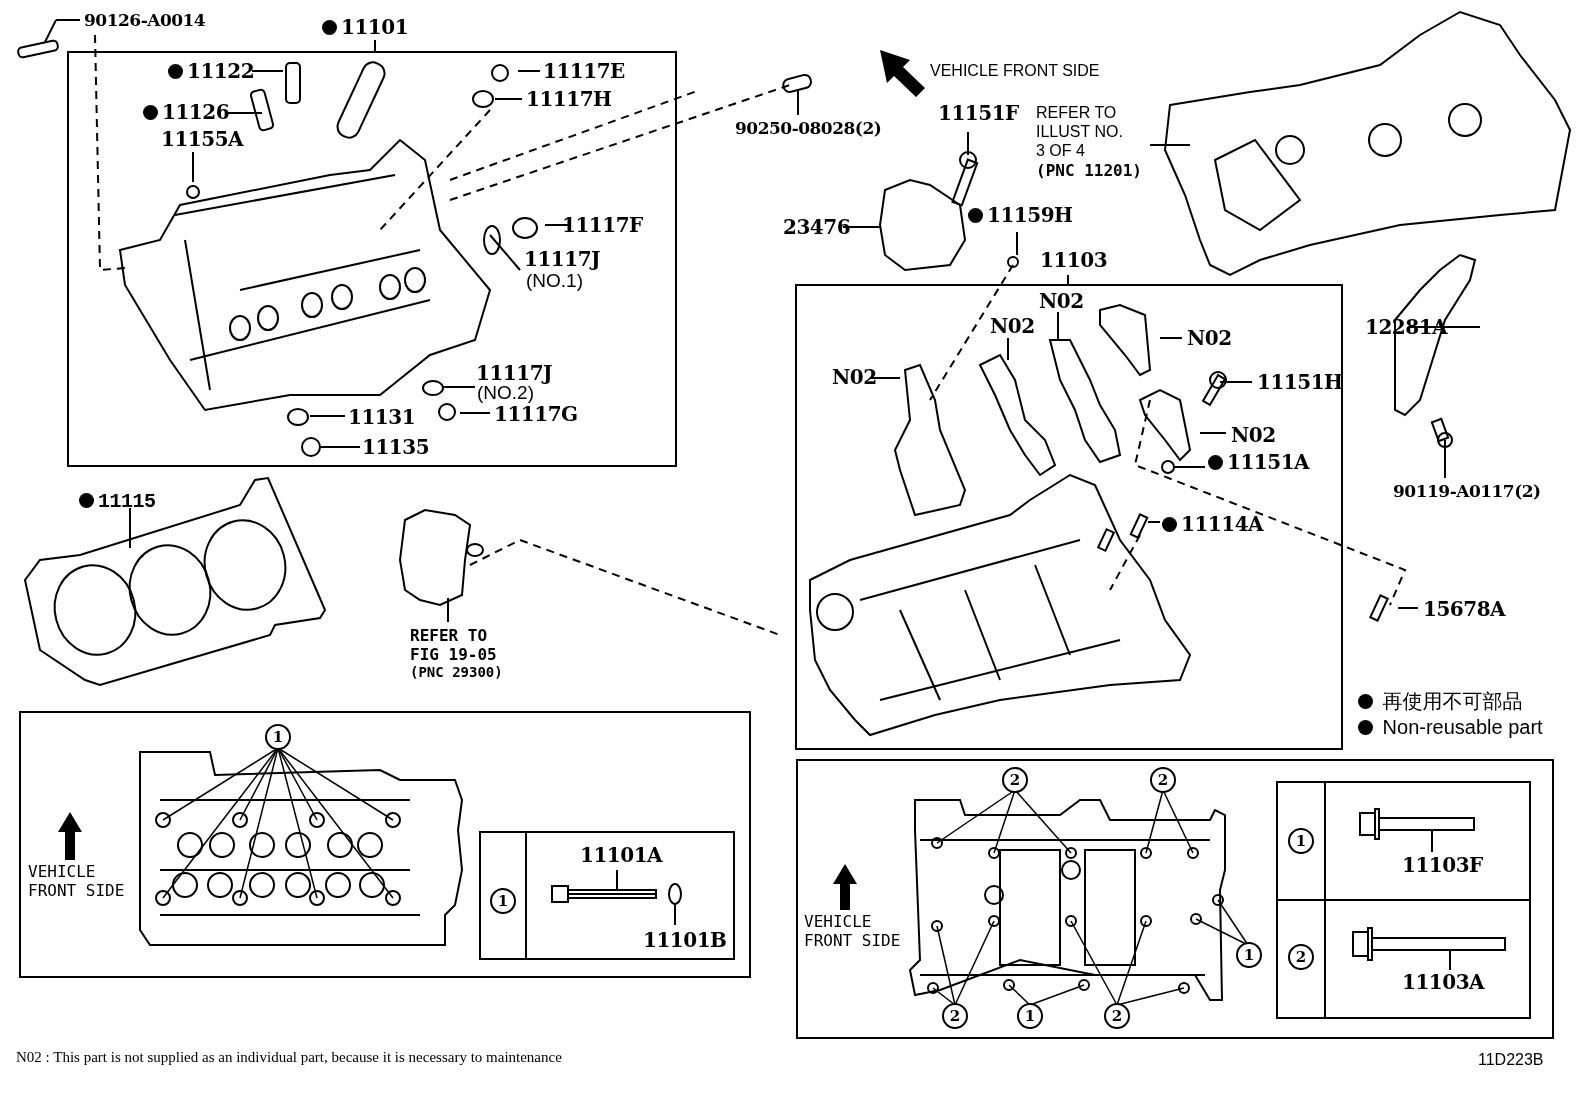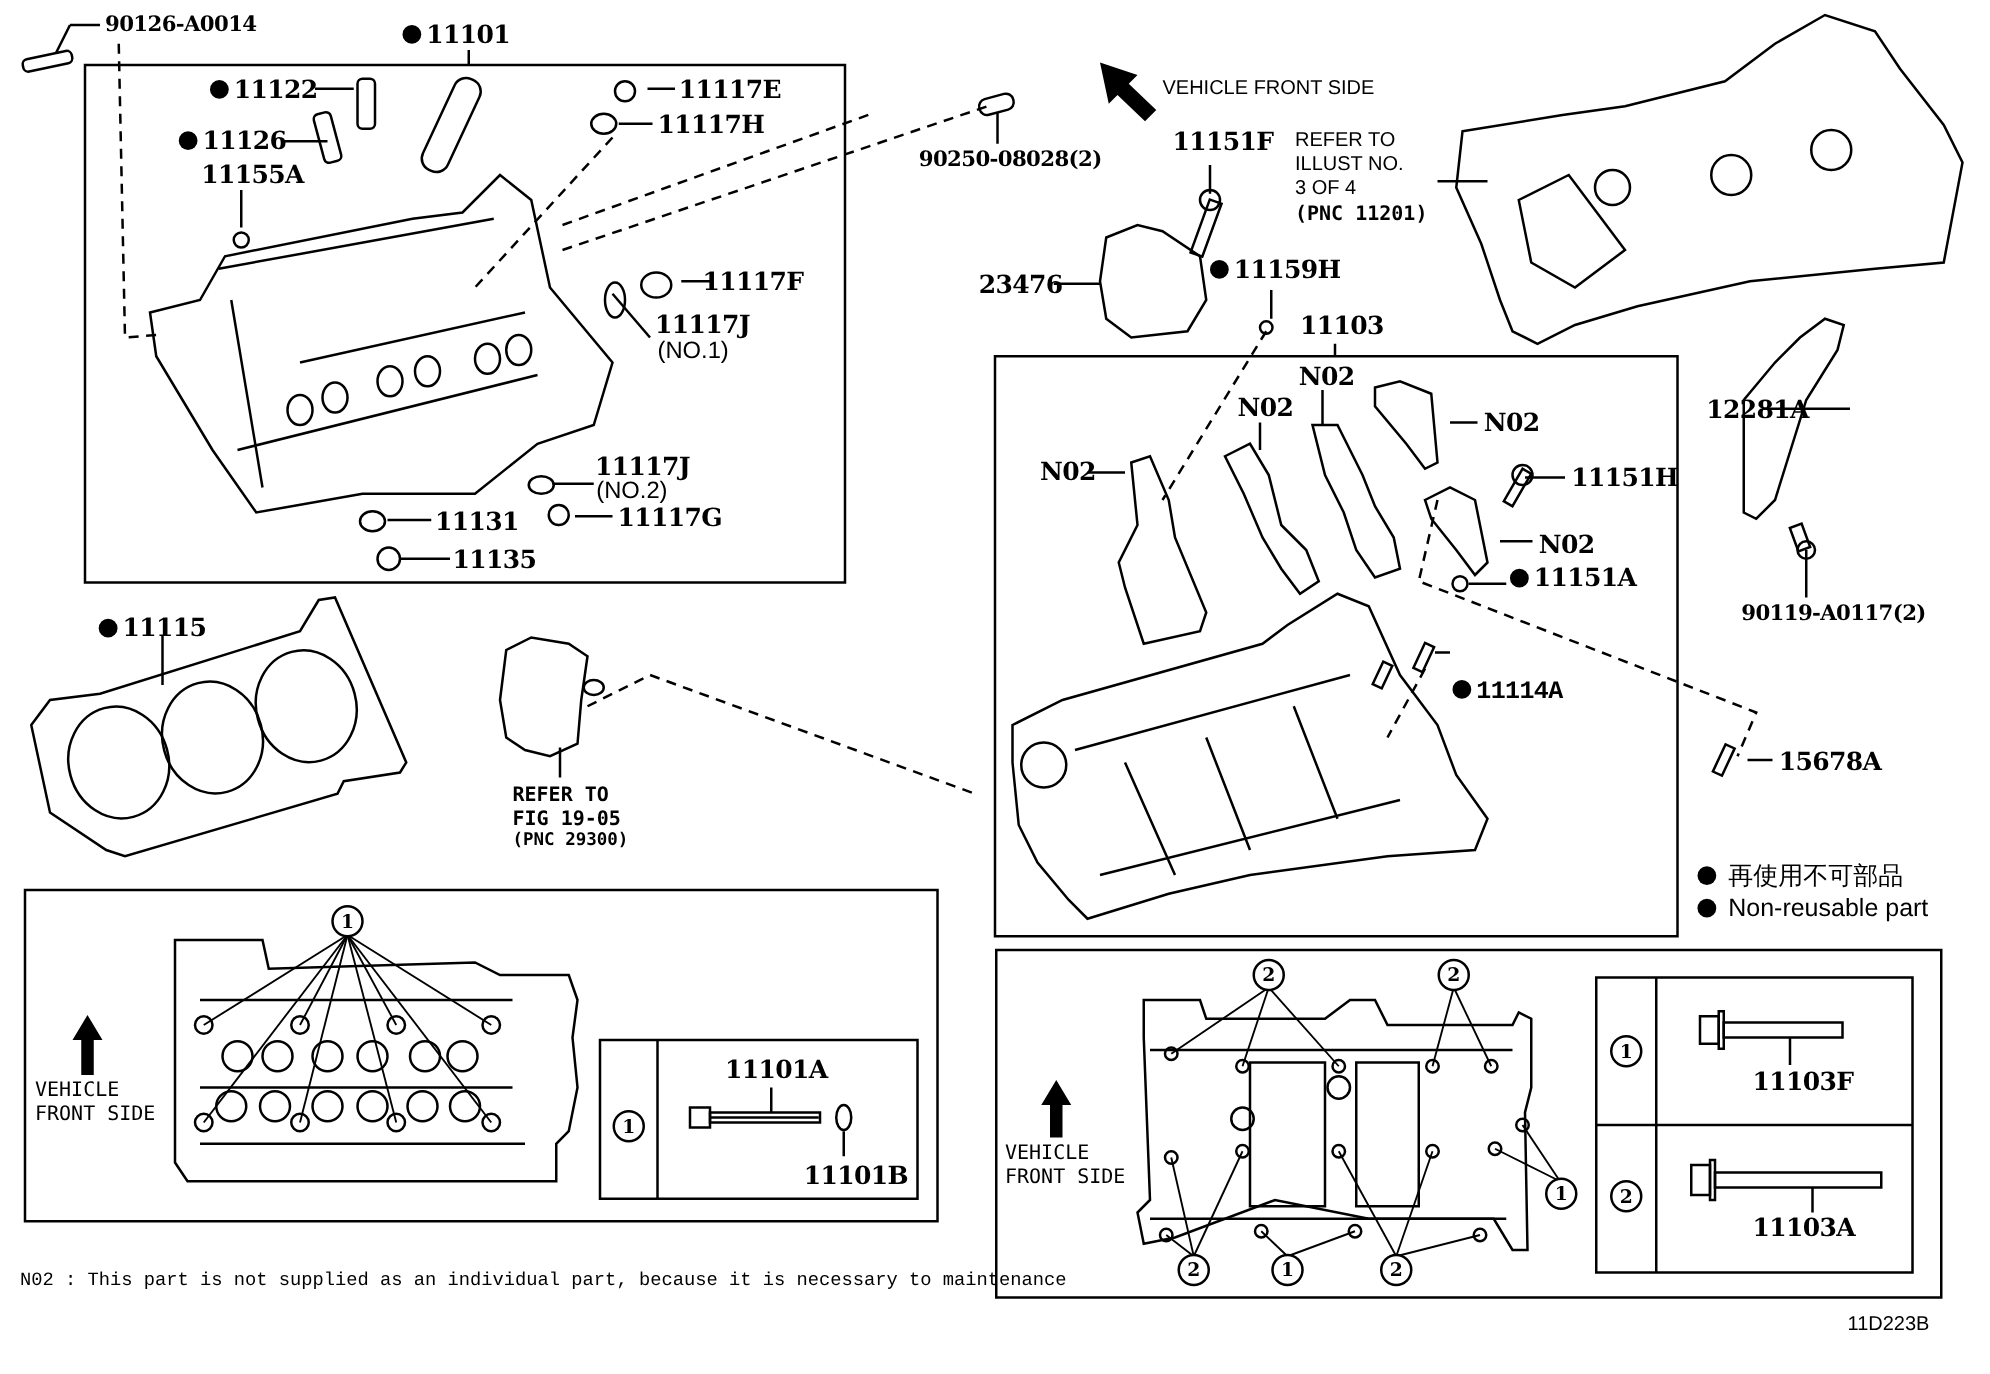--- a/index.html
+++ b/index.html
@@ -285,7 +285,7 @@
   <div><span class="dot"></span> <span>Non-reusable part</span></div>
 </div>
 
-<span class="lbl" style="left:79px;top:492px;"><span class="dot"></span><span>11115</span></span>
+<span class="lbl" style="left:79px;top:492px;font-family:Liberation Mono, monospace;"><span class="dot"></span><span>11115</span></span>
 
 <div style="position:absolute;left:410px;top:626px;">
   <div class="lbl-mono" style="position:static;">REFER TO</div>

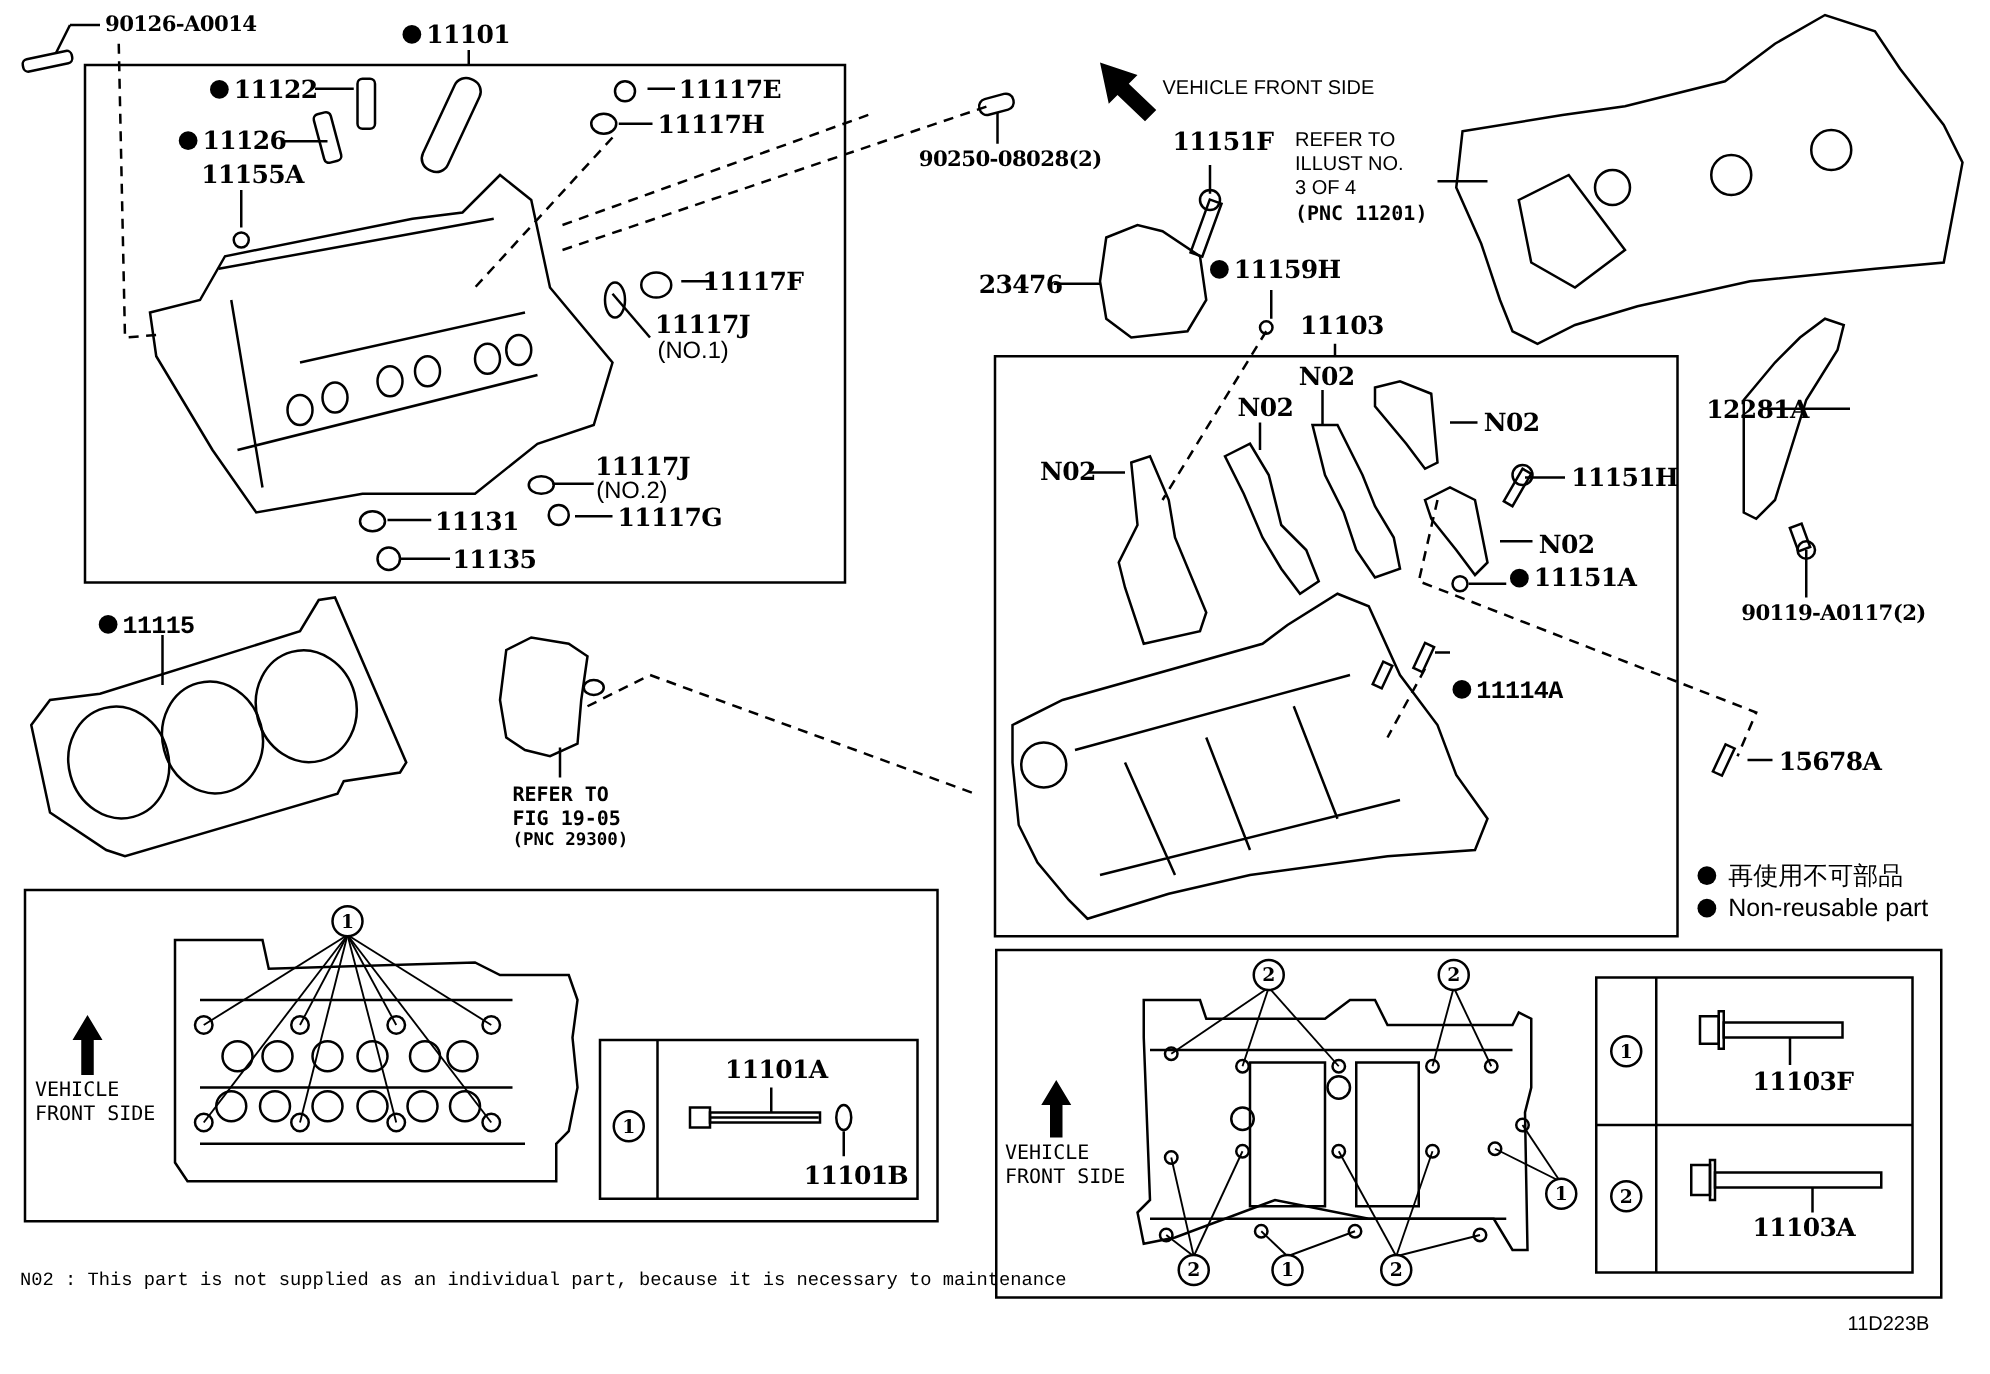--- a/index.html
+++ b/index.html
@@ -274,7 +274,7 @@
 <span class="lbl" style="left:1231px;top:425px;">N02</span>
 <span class="lbl" style="left:1257px;top:372px;">11151H</span>
 <span class="lbl" style="left:1208px;top:452px;"><span class="dot"></span><span>11151A</span></span>
-<span class="lbl" style="left:1162px;top:544px;font-family:Liberation Mono, monospace;"><span class="dot"></span><span>11114A</span></span>
+<span class="lbl" style="left:1162px;top:514px;"><span class="dot"></span><span>11114A</span></span>
 
 <span class="lbl" style="left:1365px;top:317px;">12281A</span>
 <span class="lbl" style="left:1393px;top:483px;font-size:17px;">90119-A0117(2)</span>

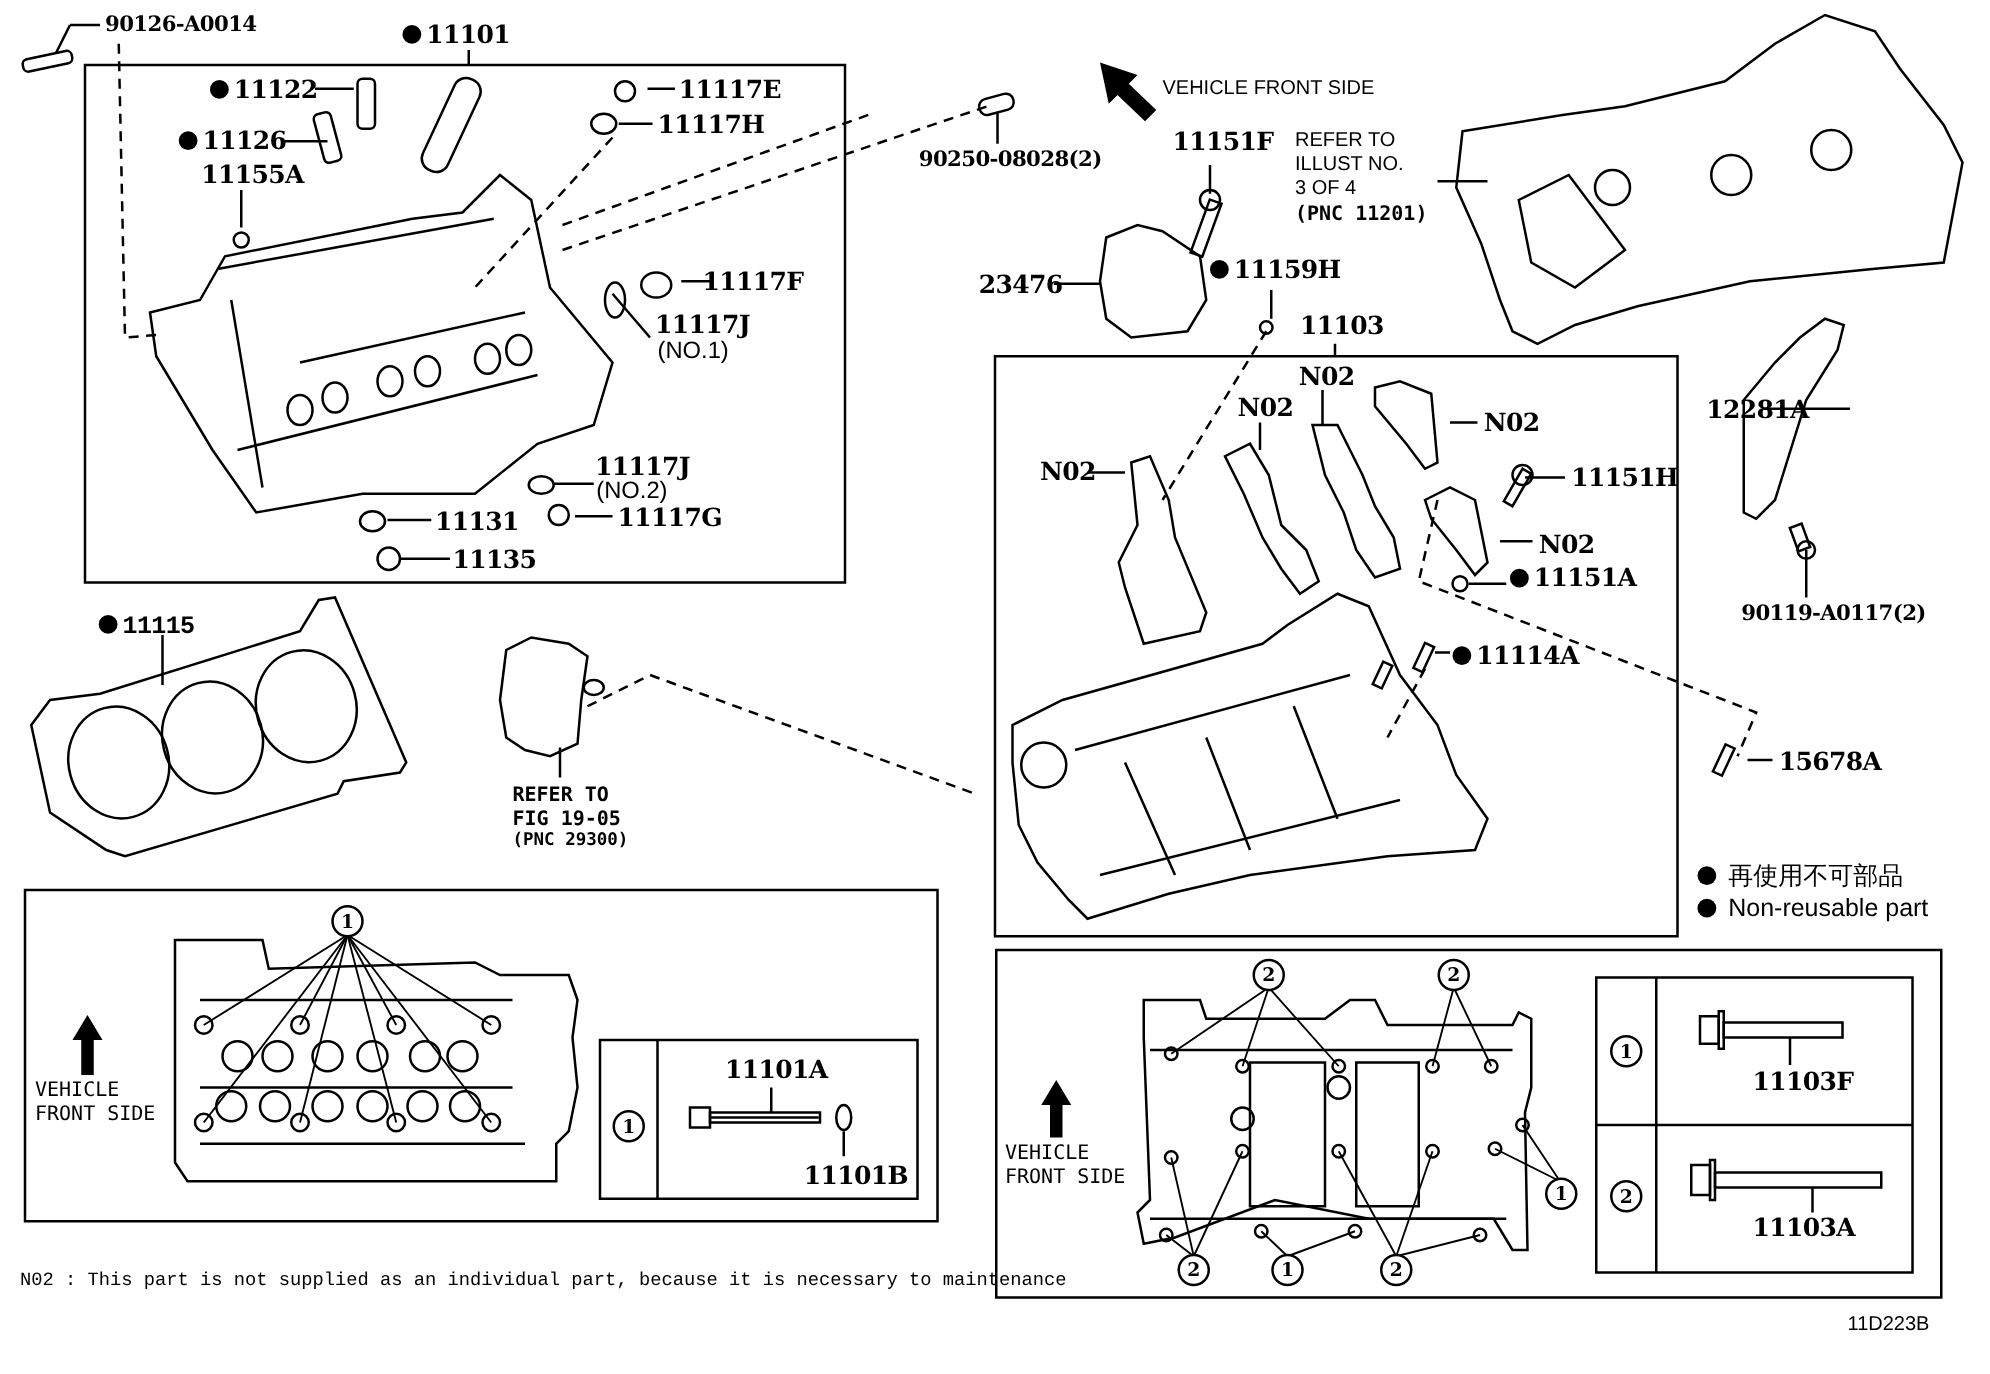--- a/index.html
+++ b/index.html
@@ -11,7 +11,7 @@
   .dot { display: inline-block; width: 15px; height: 15px; border-radius: 50%; background: #000; margin-right: 4px; vertical-align: -1px; }
   .circ { position: absolute; width: 26px; height: 26px; border: 2px solid #000; border-radius: 50%; background: #fff; box-sizing: border-box; font-family: "DejaVu Serif", serif; font-weight: bold; font-size: 15px; text-align: center; line-height: 22px; }
   svg.layer { position: absolute; left: 0; top: 0; }
-  .note { position: absolute; font-family: Liberation Mono, monospace; font-size: 15px; line-height: 22px; white-space: nowrap; }
+  .note { position: absolute; font-family: Liberation Serif, serif; font-size: 15px; line-height: 22px; white-space: nowrap; margin-top: 32px; }
 </style>
 </head>
 <body>

